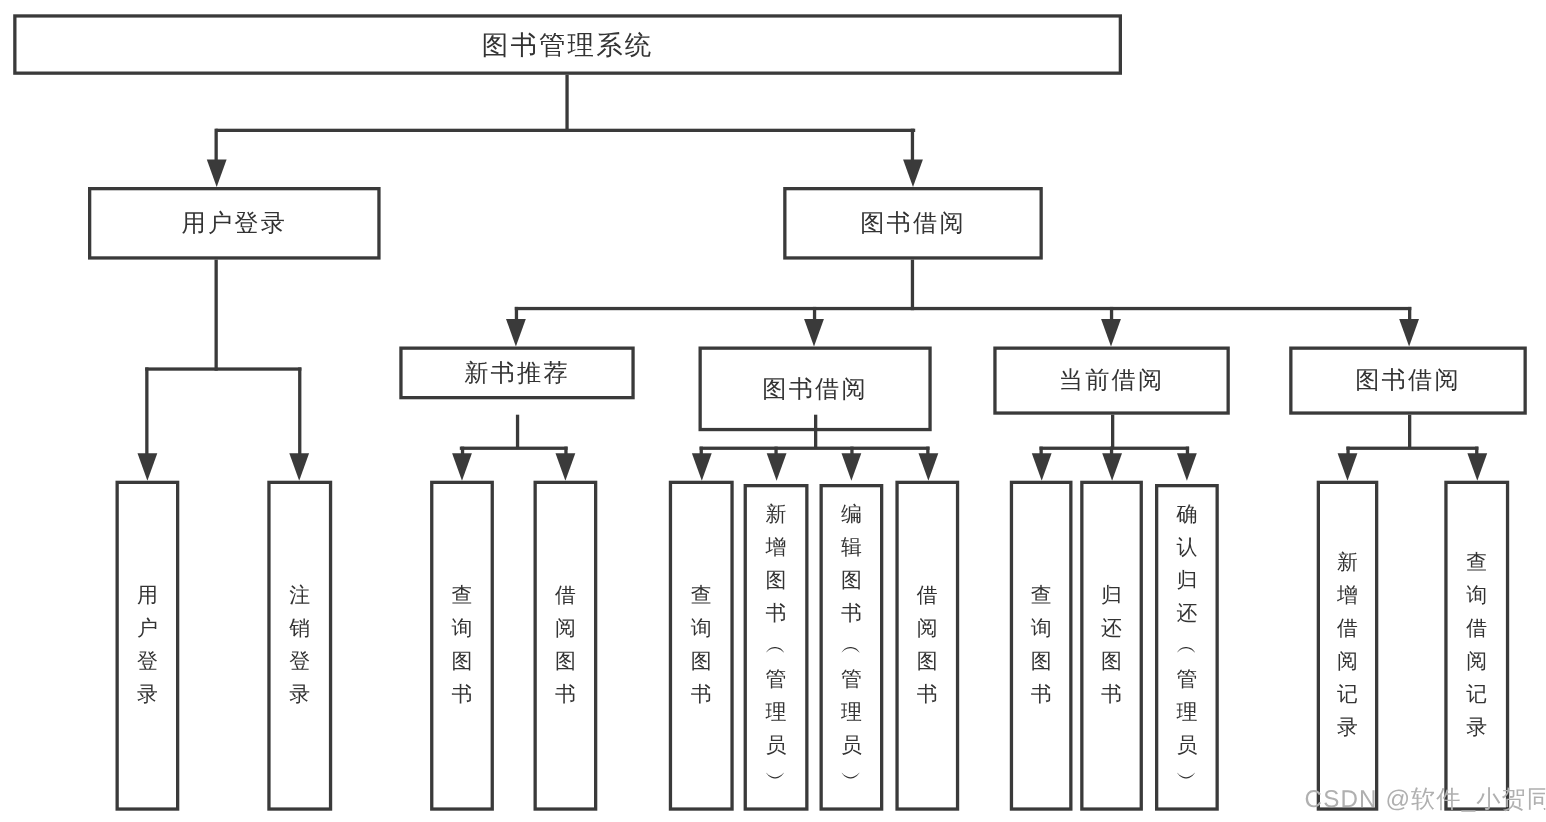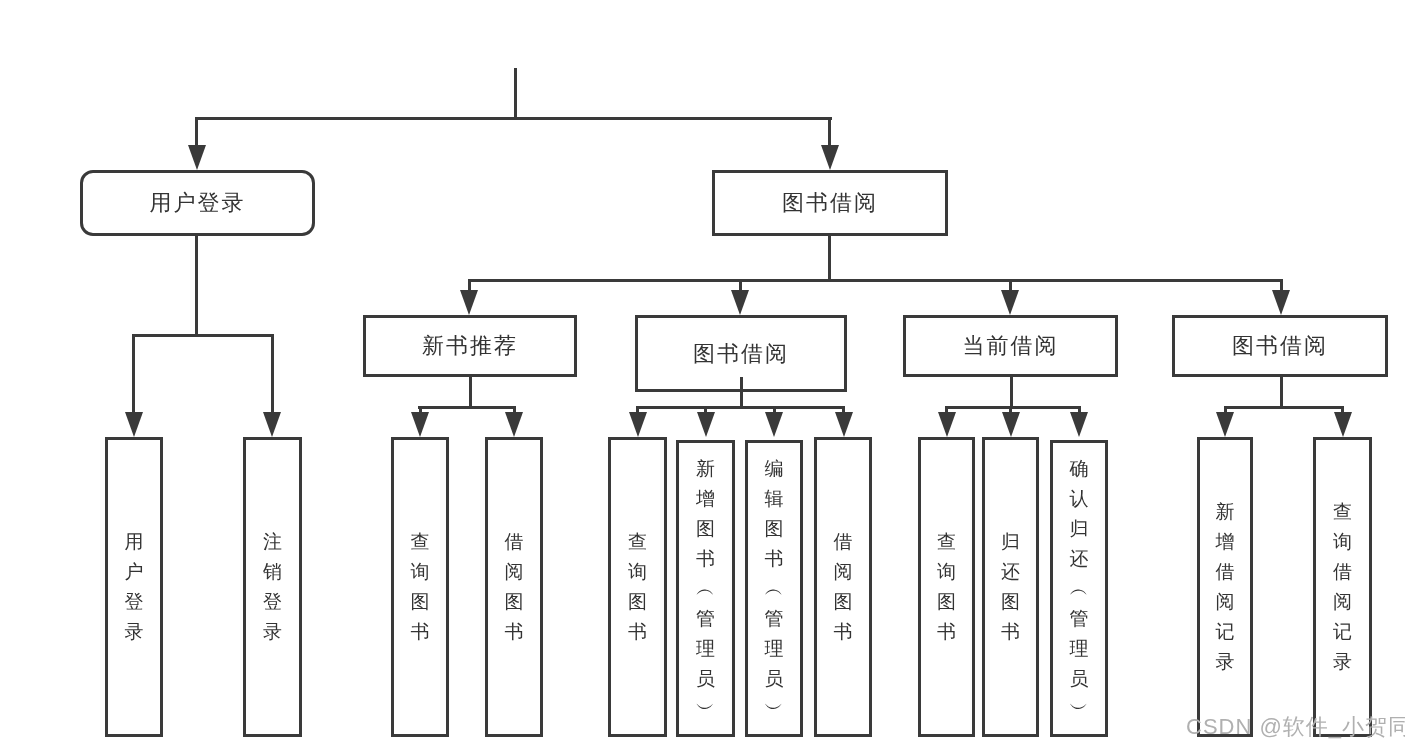--- a/index.html
+++ b/index.html
@@ -56,6 +56,7 @@
 
 <div class="canvas">
 
+  <div class="node h-node root-node" style="left:12px; top:13px; width:1008px; height:55px;">图书管理系统</div>
 
   <div class="vline" style="left:514px; top:68px; height:52px;"></div>
   <div class="hline" style="left:196px; top:117px; width:636px;"></div>

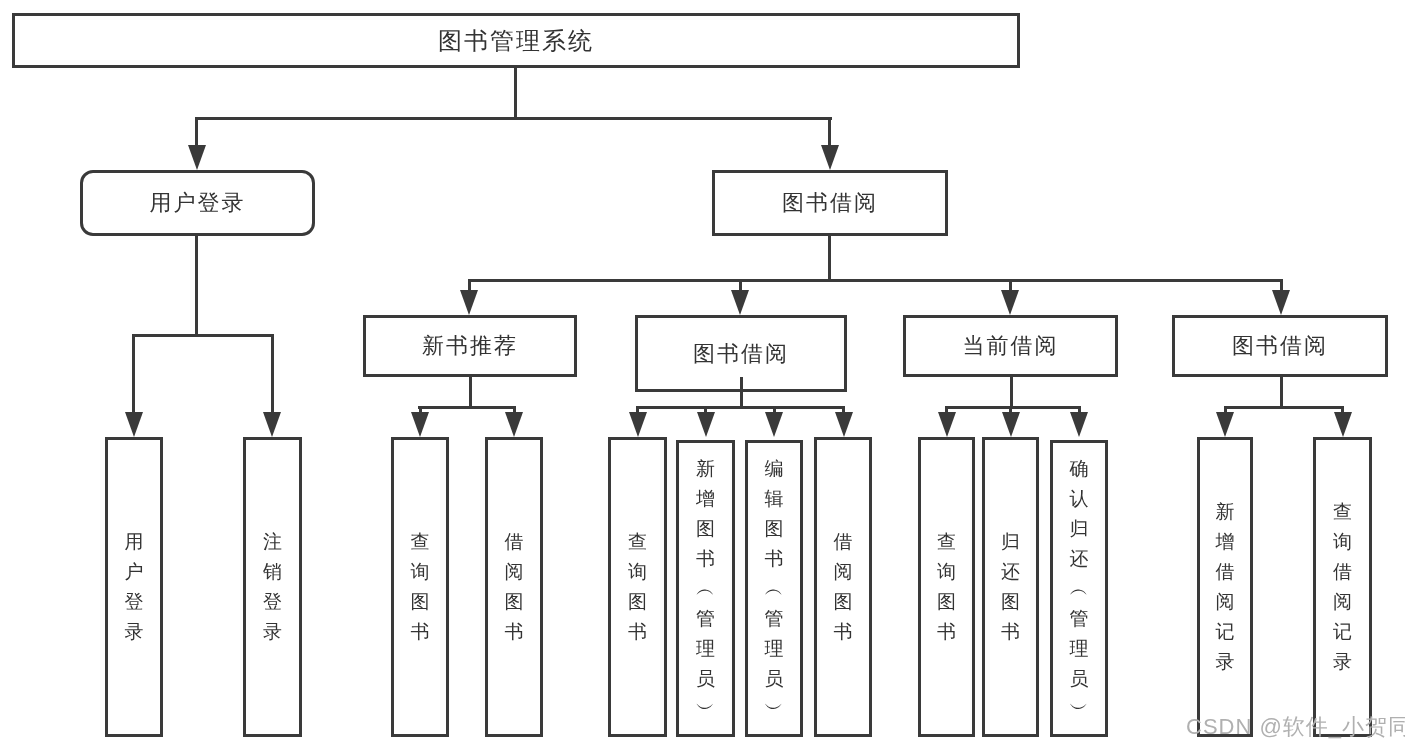--- a/index.html
+++ b/index.html
@@ -65,7 +65,7 @@
   <div class="vline" style="left:828px; top:117px; height:33px;"></div>
   <div class="arrow" style="left:821px; top:145px;"></div>
 
-  <div class="node h-node" style="left:80px; top:170px; width:235px; height:66px;border-radius:13px;">用户登录</div>
+  <div class="node h-node" style="left:80px; top:170px; width:266px; height:66px;">用户登录</div>
   <div class="node h-node" style="left:712px; top:170px; width:236px; height:66px;">图书借阅</div>
 
   <div class="vline" style="left:195px; top:236px; height:101px;"></div>

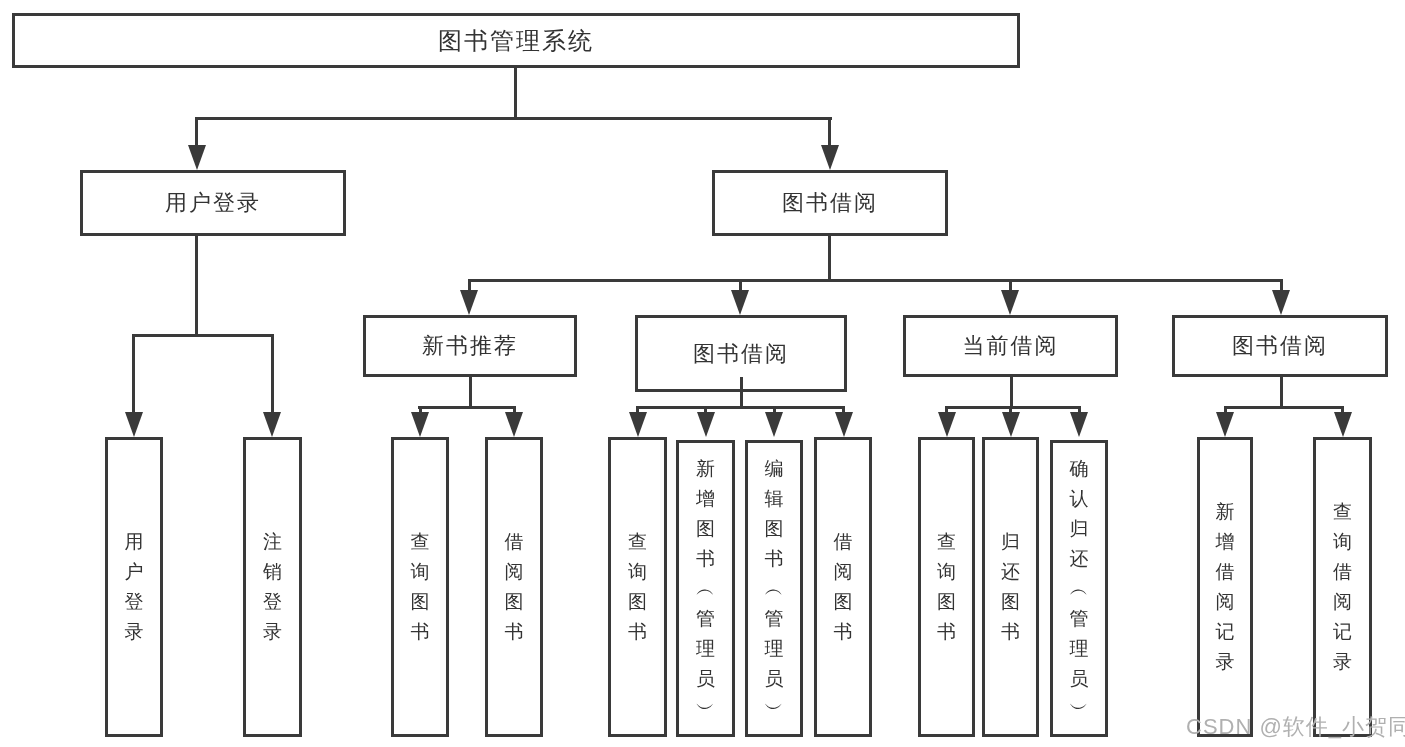--- a/index.html
+++ b/index.html
@@ -86,7 +86,7 @@
   <div class="vline" style="left:1280px; top:279px; height:18px;"></div>
   <div class="arrow" style="left:1272px; top:290px;"></div>
 
-  <div class="node h-node" style="left:363px; top:315px; width:214px; height:62px;">新书推荐</div>
+  <div class="node h-node" style="left:363px; top:315px; width:214px; height:48px;">新书推荐</div>
   <div class="node h-node" style="left:635px; top:315px; width:212px; height:77px;">图书借阅</div>
   <div class="node h-node" style="left:903px; top:315px; width:215px; height:62px;">当前借阅</div>
   <div class="node h-node" style="left:1172px; top:315px; width:216px; height:62px;">图书借阅</div>

